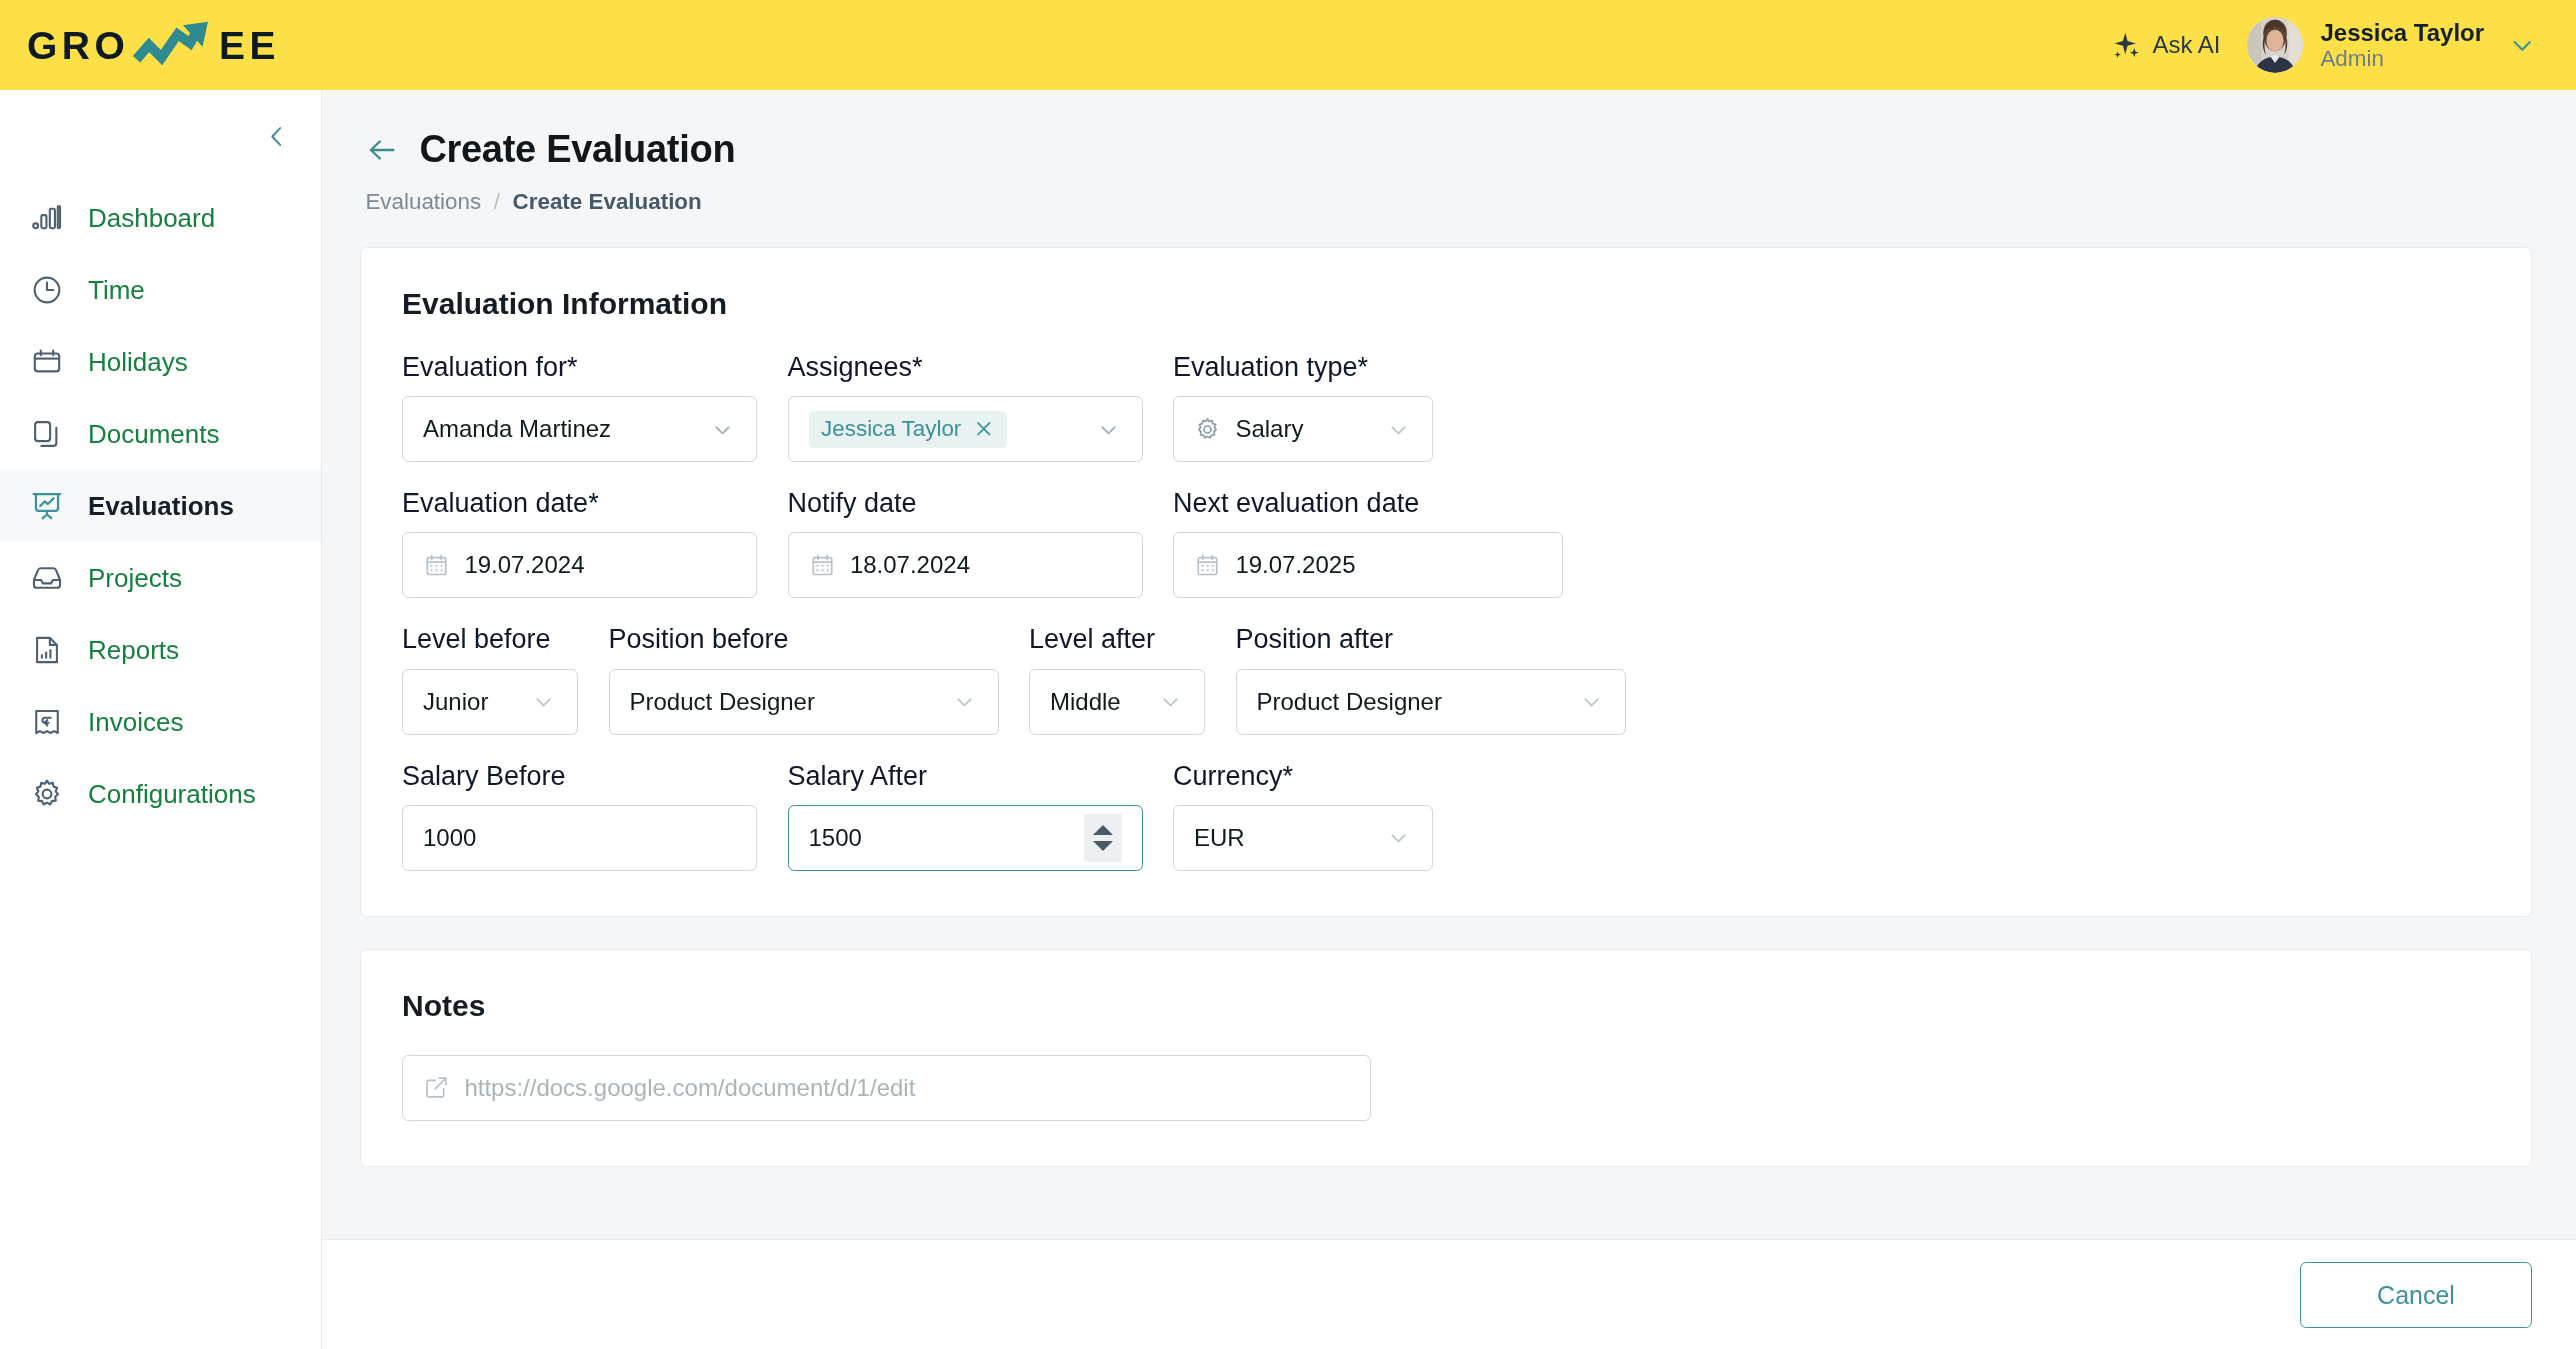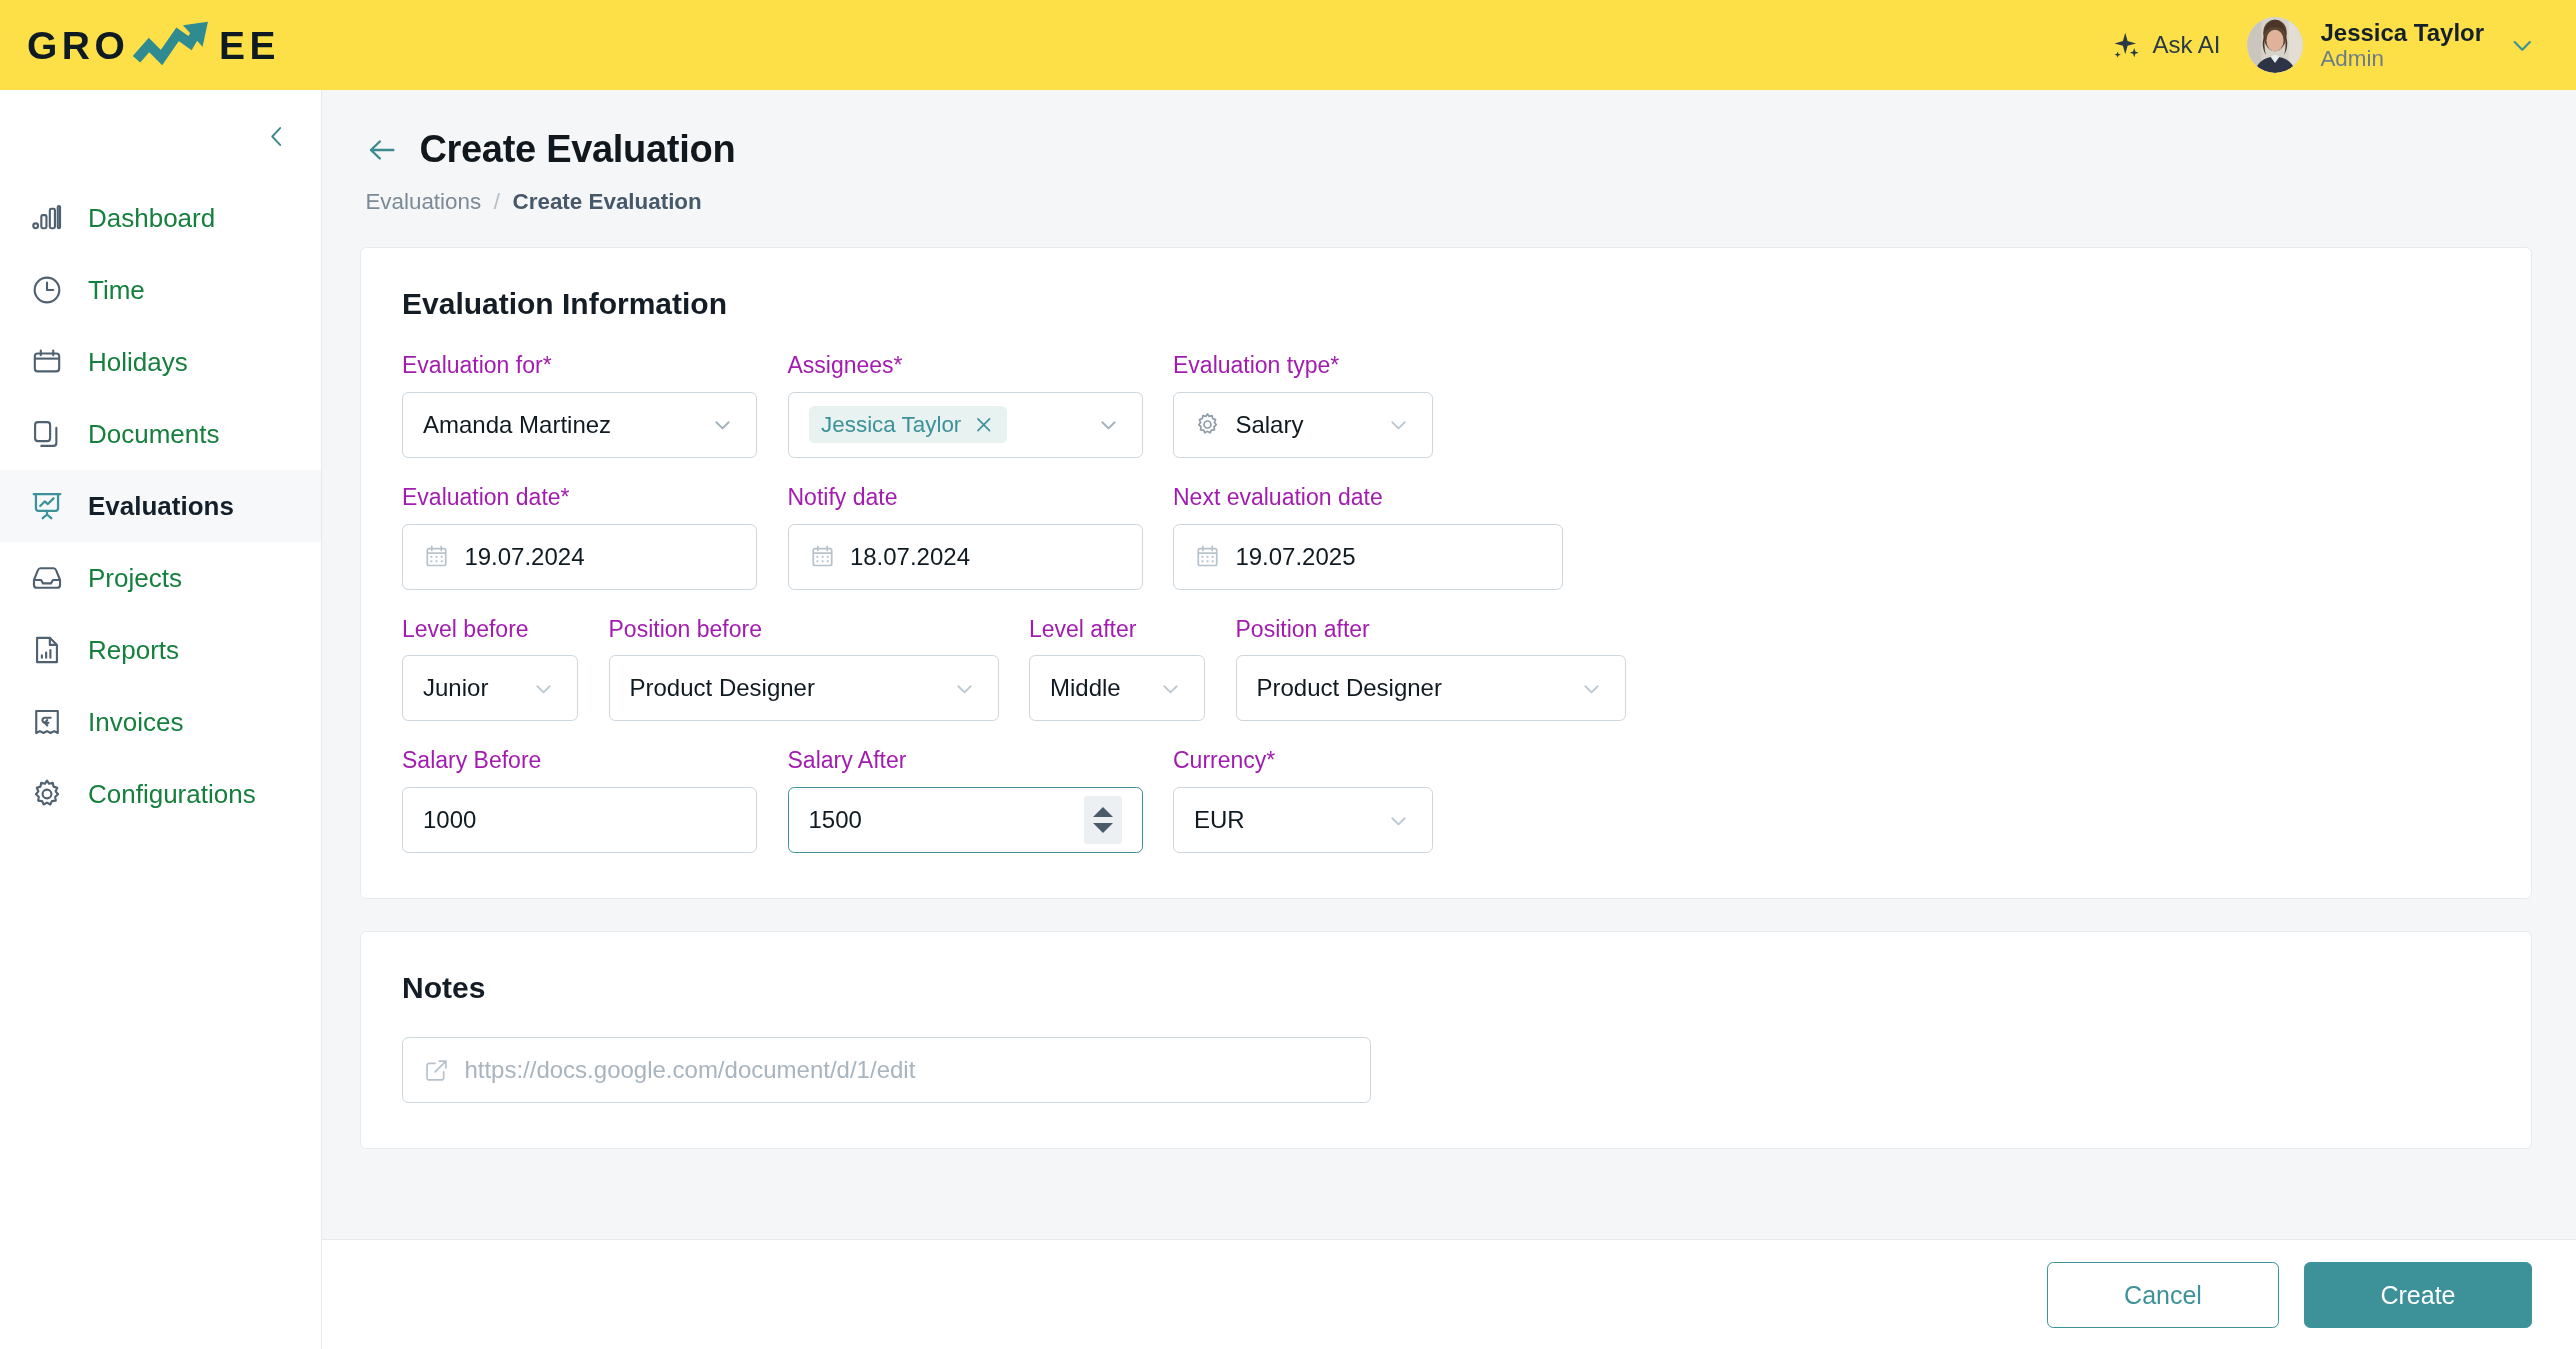--- a/index.html
+++ b/index.html
@@ -114,8 +114,8 @@
   .field-row:last-child { margin-bottom: 0; }
   .field { display: flex; flex-direction: column; }
   .field-label {
-    font-size: 23px;
-    color: #a21caf;
+    font-size: 27px;
+    color: #0f172a;
     margin-bottom: 13.5px;
     line-height: 1.1;
   }

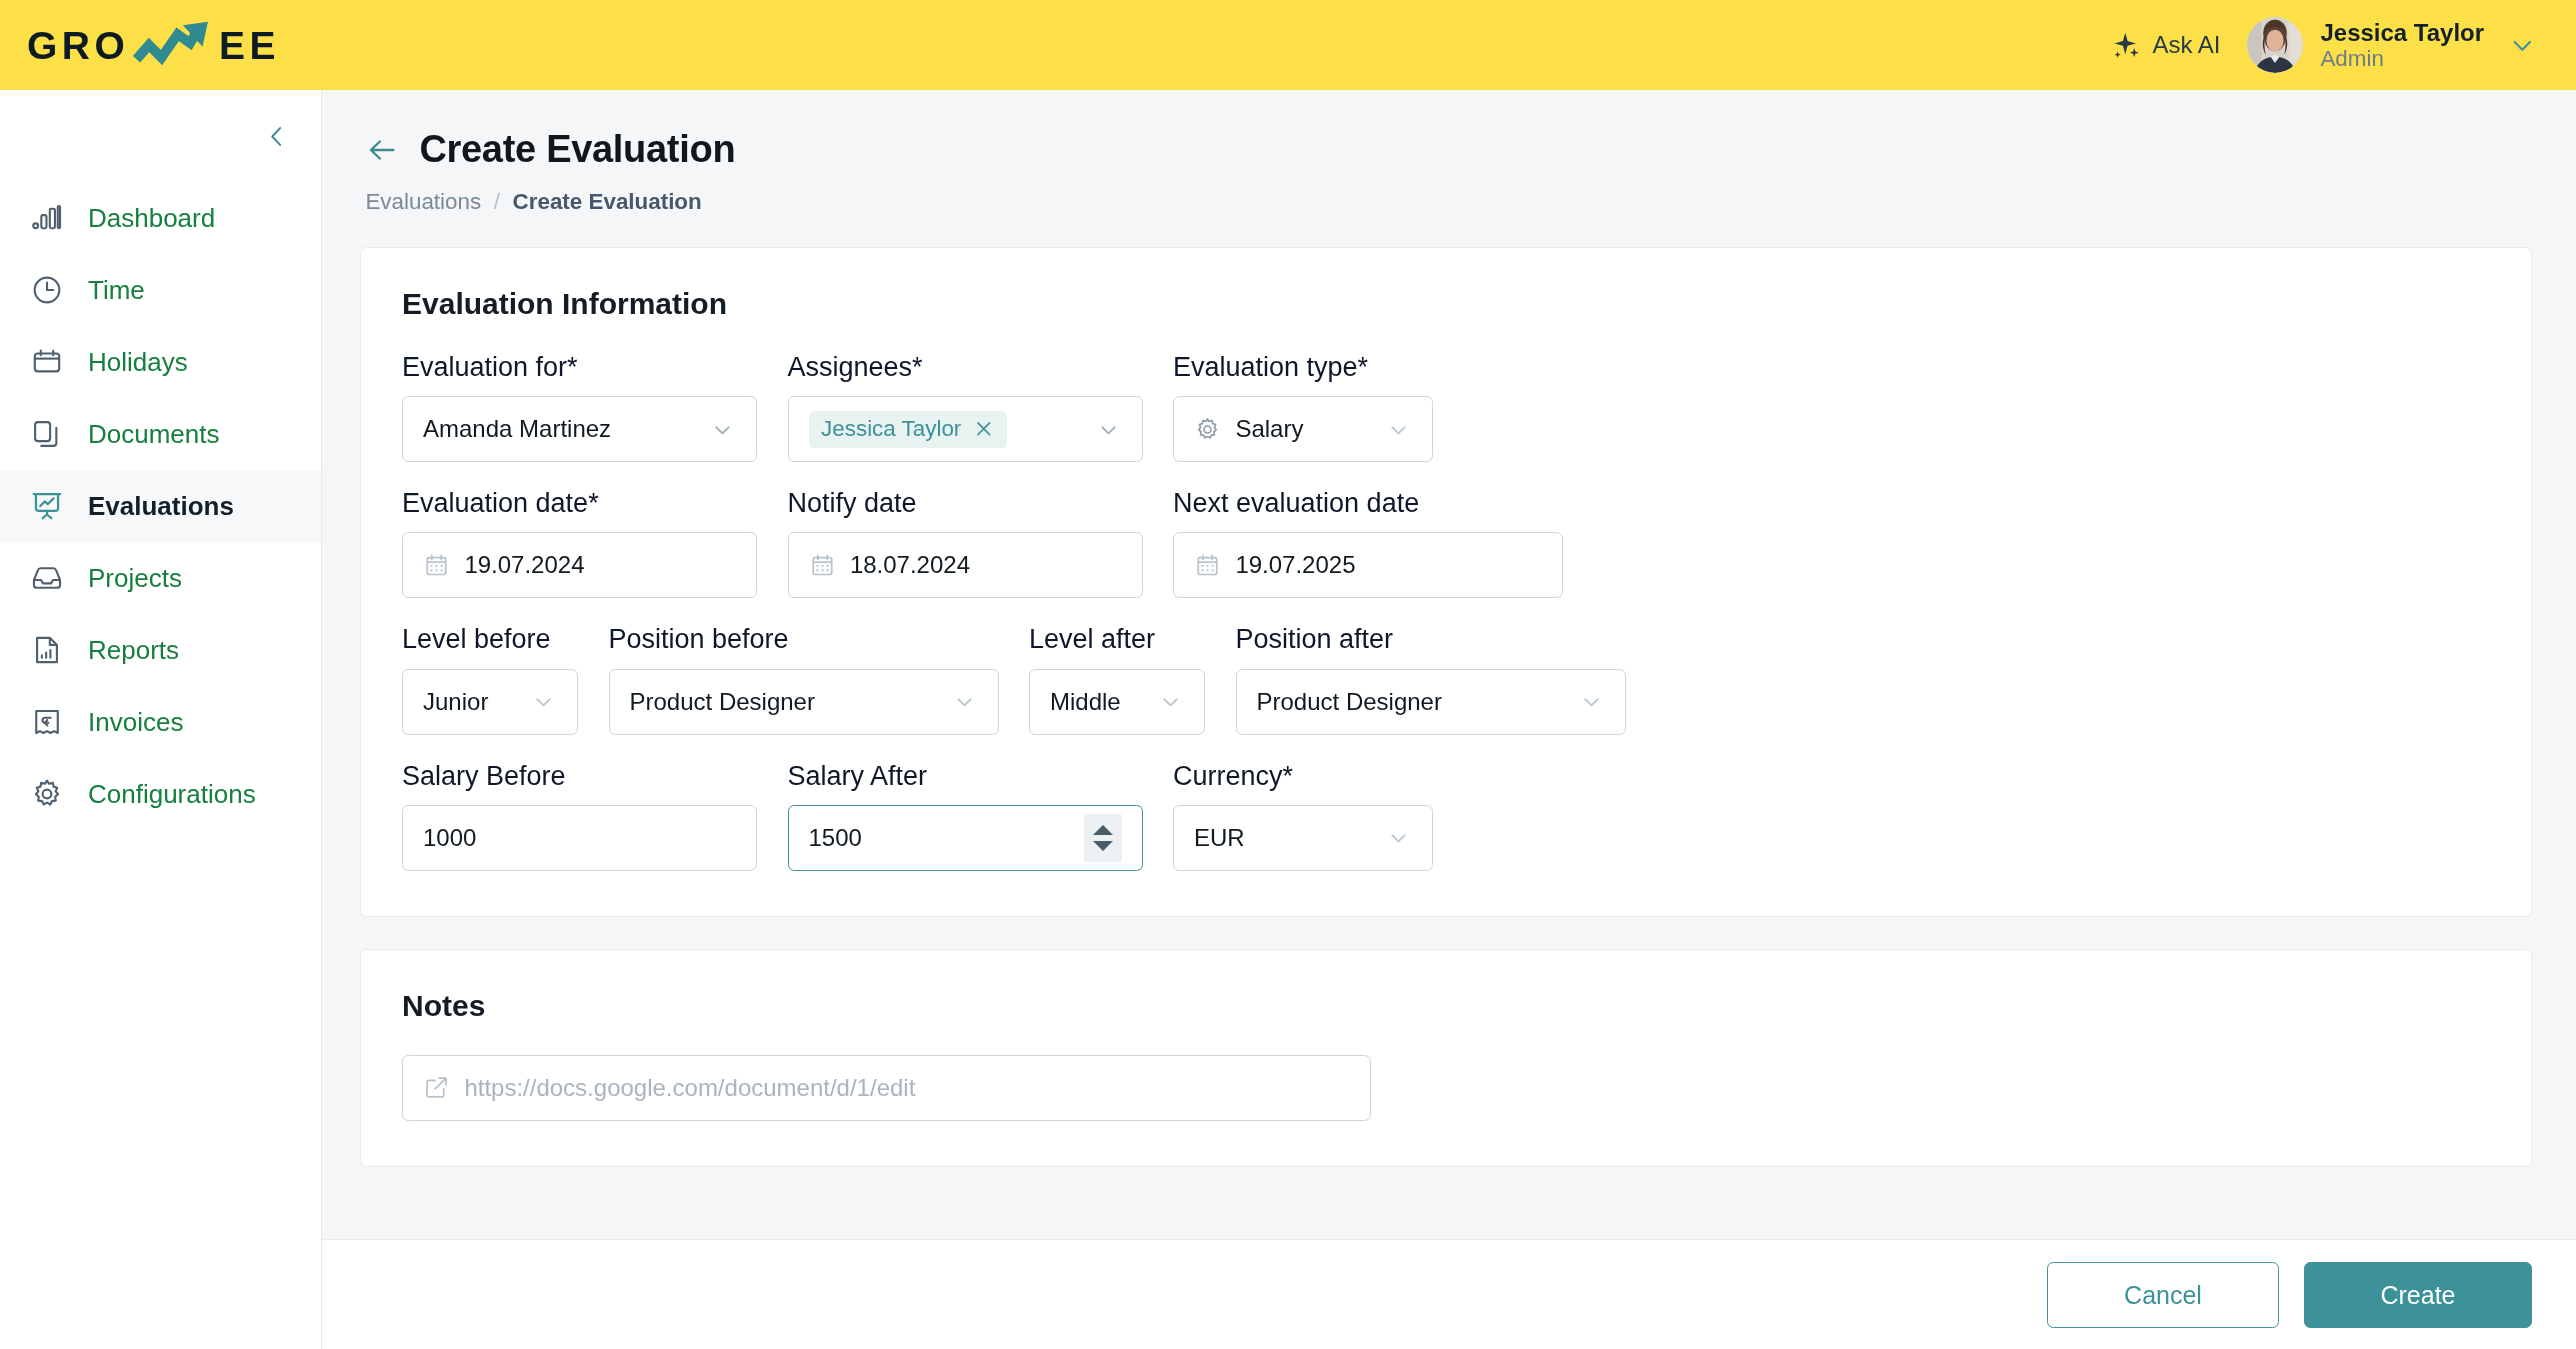--- a/index.html
+++ b/index.html
@@ -575,7 +575,6 @@
 
       <div class="footer-bar">
         <div class="btn btn-cancel">Cancel</div>
-        <div class="btn btn-create">Create</div>
       </div>
 
     </div>

